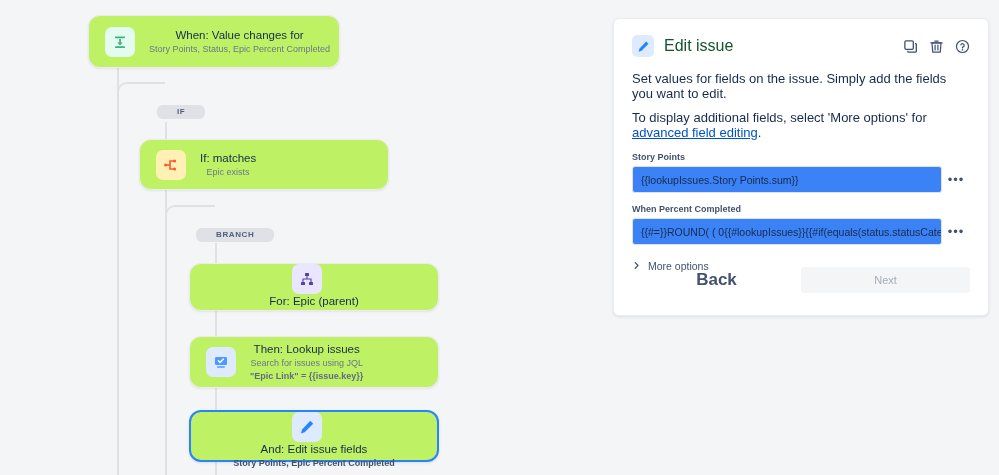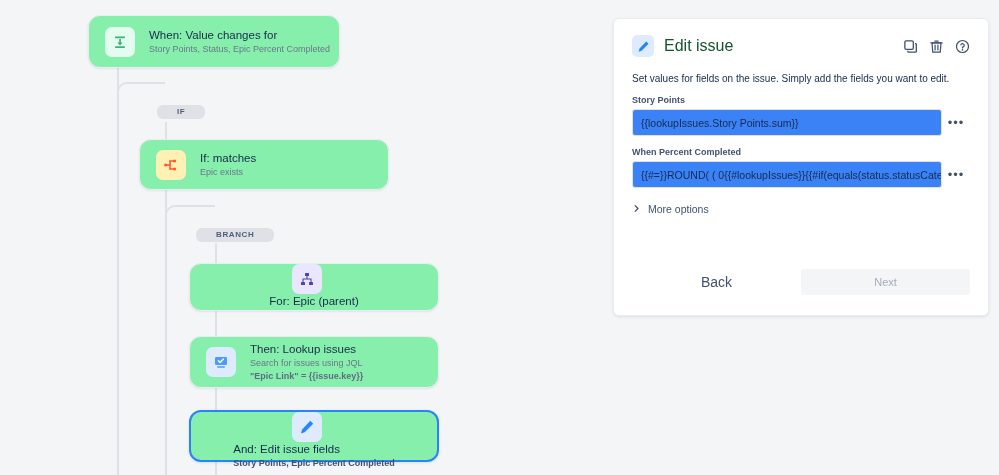--- a/index.html
+++ b/index.html
@@ -37,13 +37,14 @@
   
   .card {
     position: absolute;
-    background: #86efac;
+    background: #bef264;
     border: 1px solid #EBECF0;
     border-radius: 12px;
     display: flex;
     align-items: center;
     padding: 0 16px;
     box-shadow: 0 1px 2px rgba(9,30,66,.08);
+    text-align: center;
   }
   .card.selected {
     border: 2px solid #2684FF;

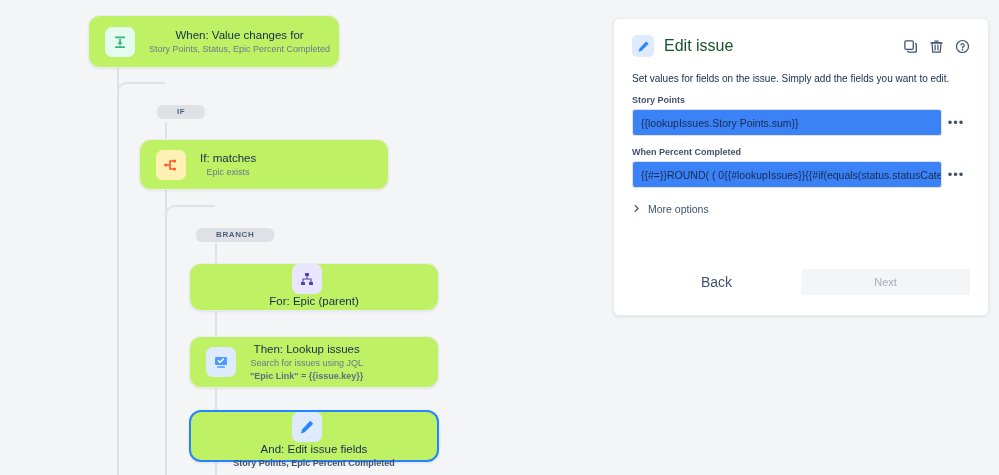--- a/index.html
+++ b/index.html
@@ -104,7 +104,7 @@
   }
 
   .panel-desc {
-    font-size: 10px; color: #172B4D;
+    font-size: 13px; color: #172B4D;
     line-height: 15px; margin-bottom: 9px;
   }
   .panel-desc.second { margin-bottom: 12px; }

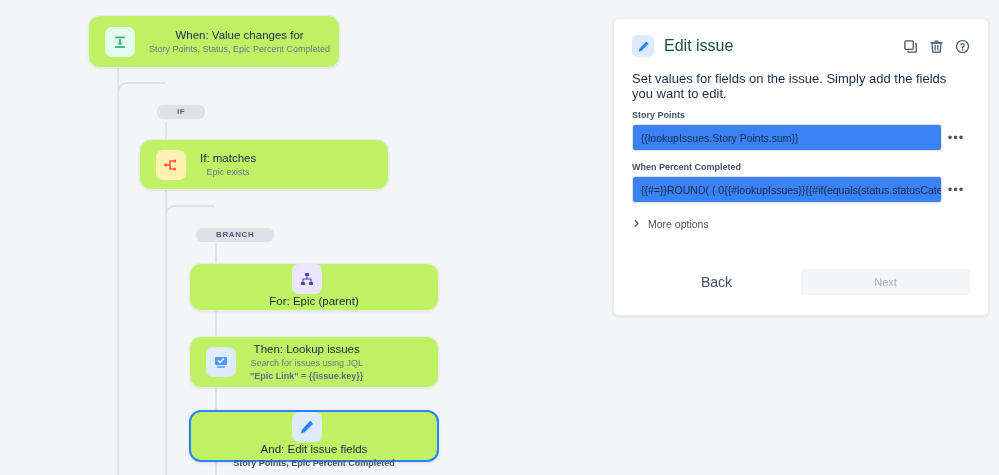--- a/index.html
+++ b/index.html
@@ -298,6 +298,9 @@
     </div>
 
     <div class="panel-desc">Set values for fields on the issue. Simply add the fields you want to edit.</div>
+    <div class="panel-desc second">
+      <span>To display additional fields, select 'More options' for </span><a class="panel-link" href="#">advanced field editing</a><span>.</span>
+    </div>
 
 
     

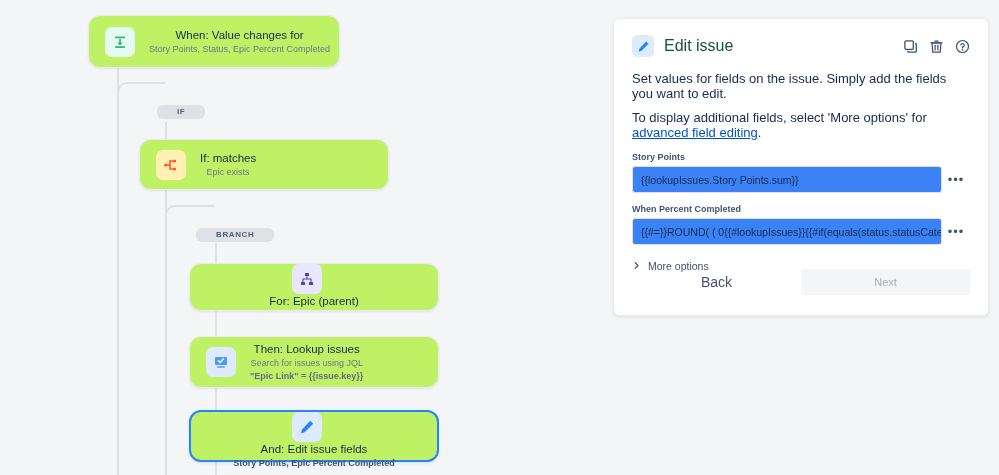--- a/index.html
+++ b/index.html
@@ -164,7 +164,7 @@
   .btn-back {
     flex: 0 0 50%;
     text-align: center;
-    font-size: 14px; font-weight: normal; color: #42526E;
+    font-size: 17px; font-weight: bold; color: #42526E;
     cursor: pointer; padding: 7px 0;
   }
   .btn-next {

